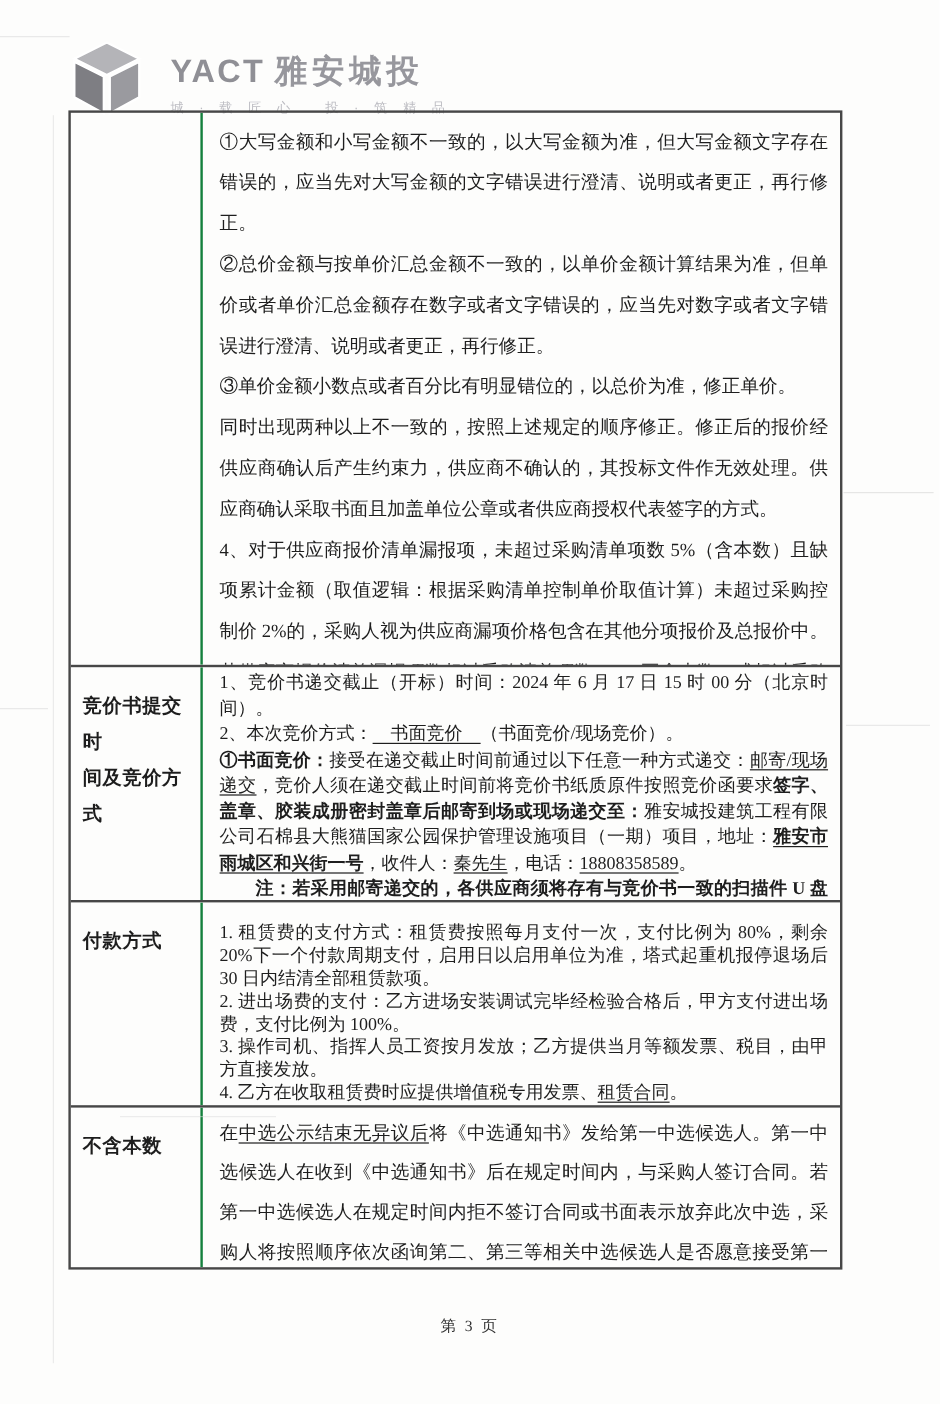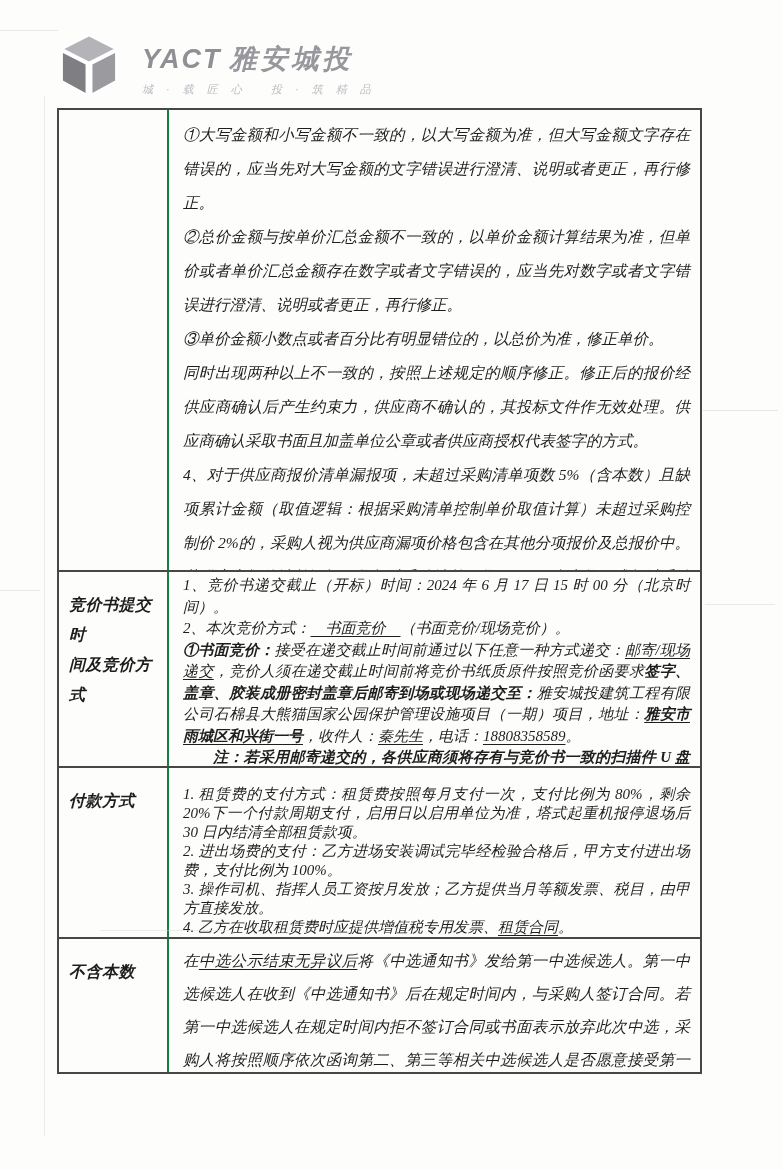--- a/index.html
+++ b/index.html
@@ -10,7 +10,6 @@
     overflow:hidden;
     font-family:"Liberation Serif","DejaVu Serif",serif;
     color:#222;
-    font-style:italic;
   }
   
   .logo{

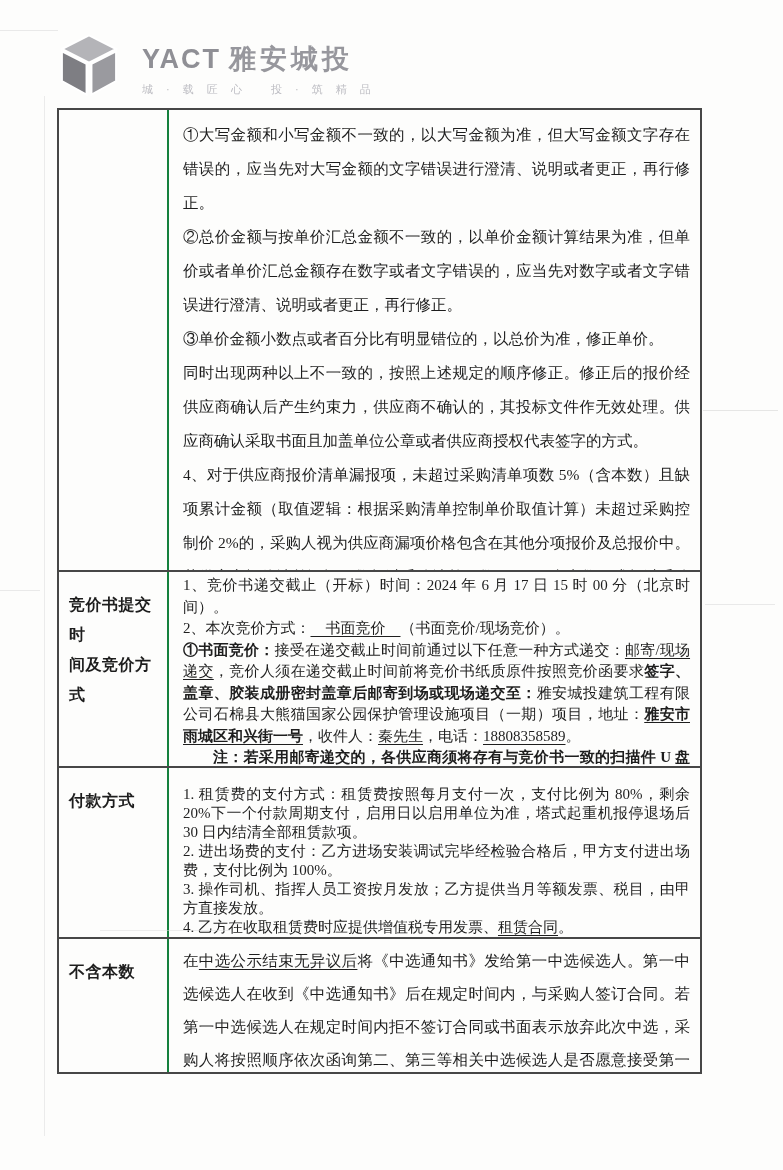--- a/index.html
+++ b/index.html
@@ -31,7 +31,7 @@
   }
   
   .doc-table{
-    position:absolute;left:57px;top:108px;width:645px;
+    position:absolute;left:57px;top:92px;width:645px;
     border:2px solid #474747;
     box-sizing:border-box;
     background:transparent;

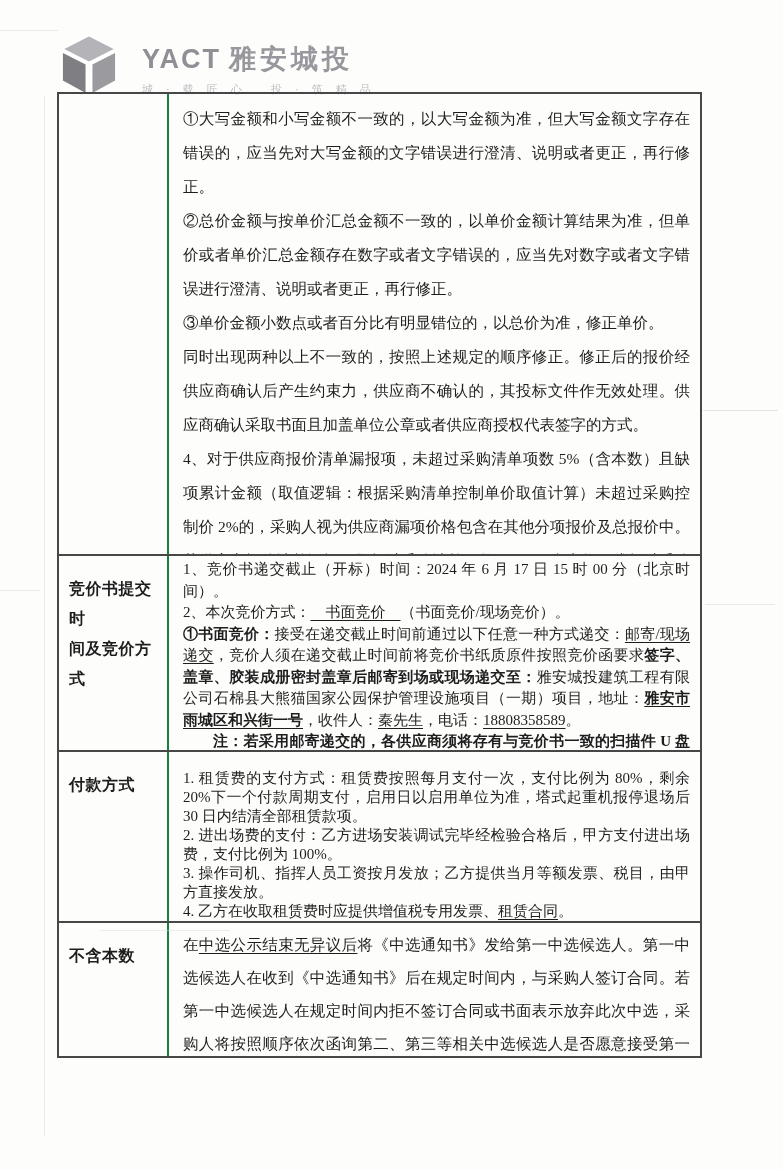--- a/index.html
+++ b/index.html
@@ -136,6 +136,9 @@
     </div>
   </div>
 
+  <div class="footer">
+    <span>第 3 页</span>
+  </div>
 
   <div class="art v" style="left:44px;top:96px;height:1040px;opacity:.55;"></div>
   <div class="art h" style="left:0;top:30px;width:58px;opacity:.6;"></div>

